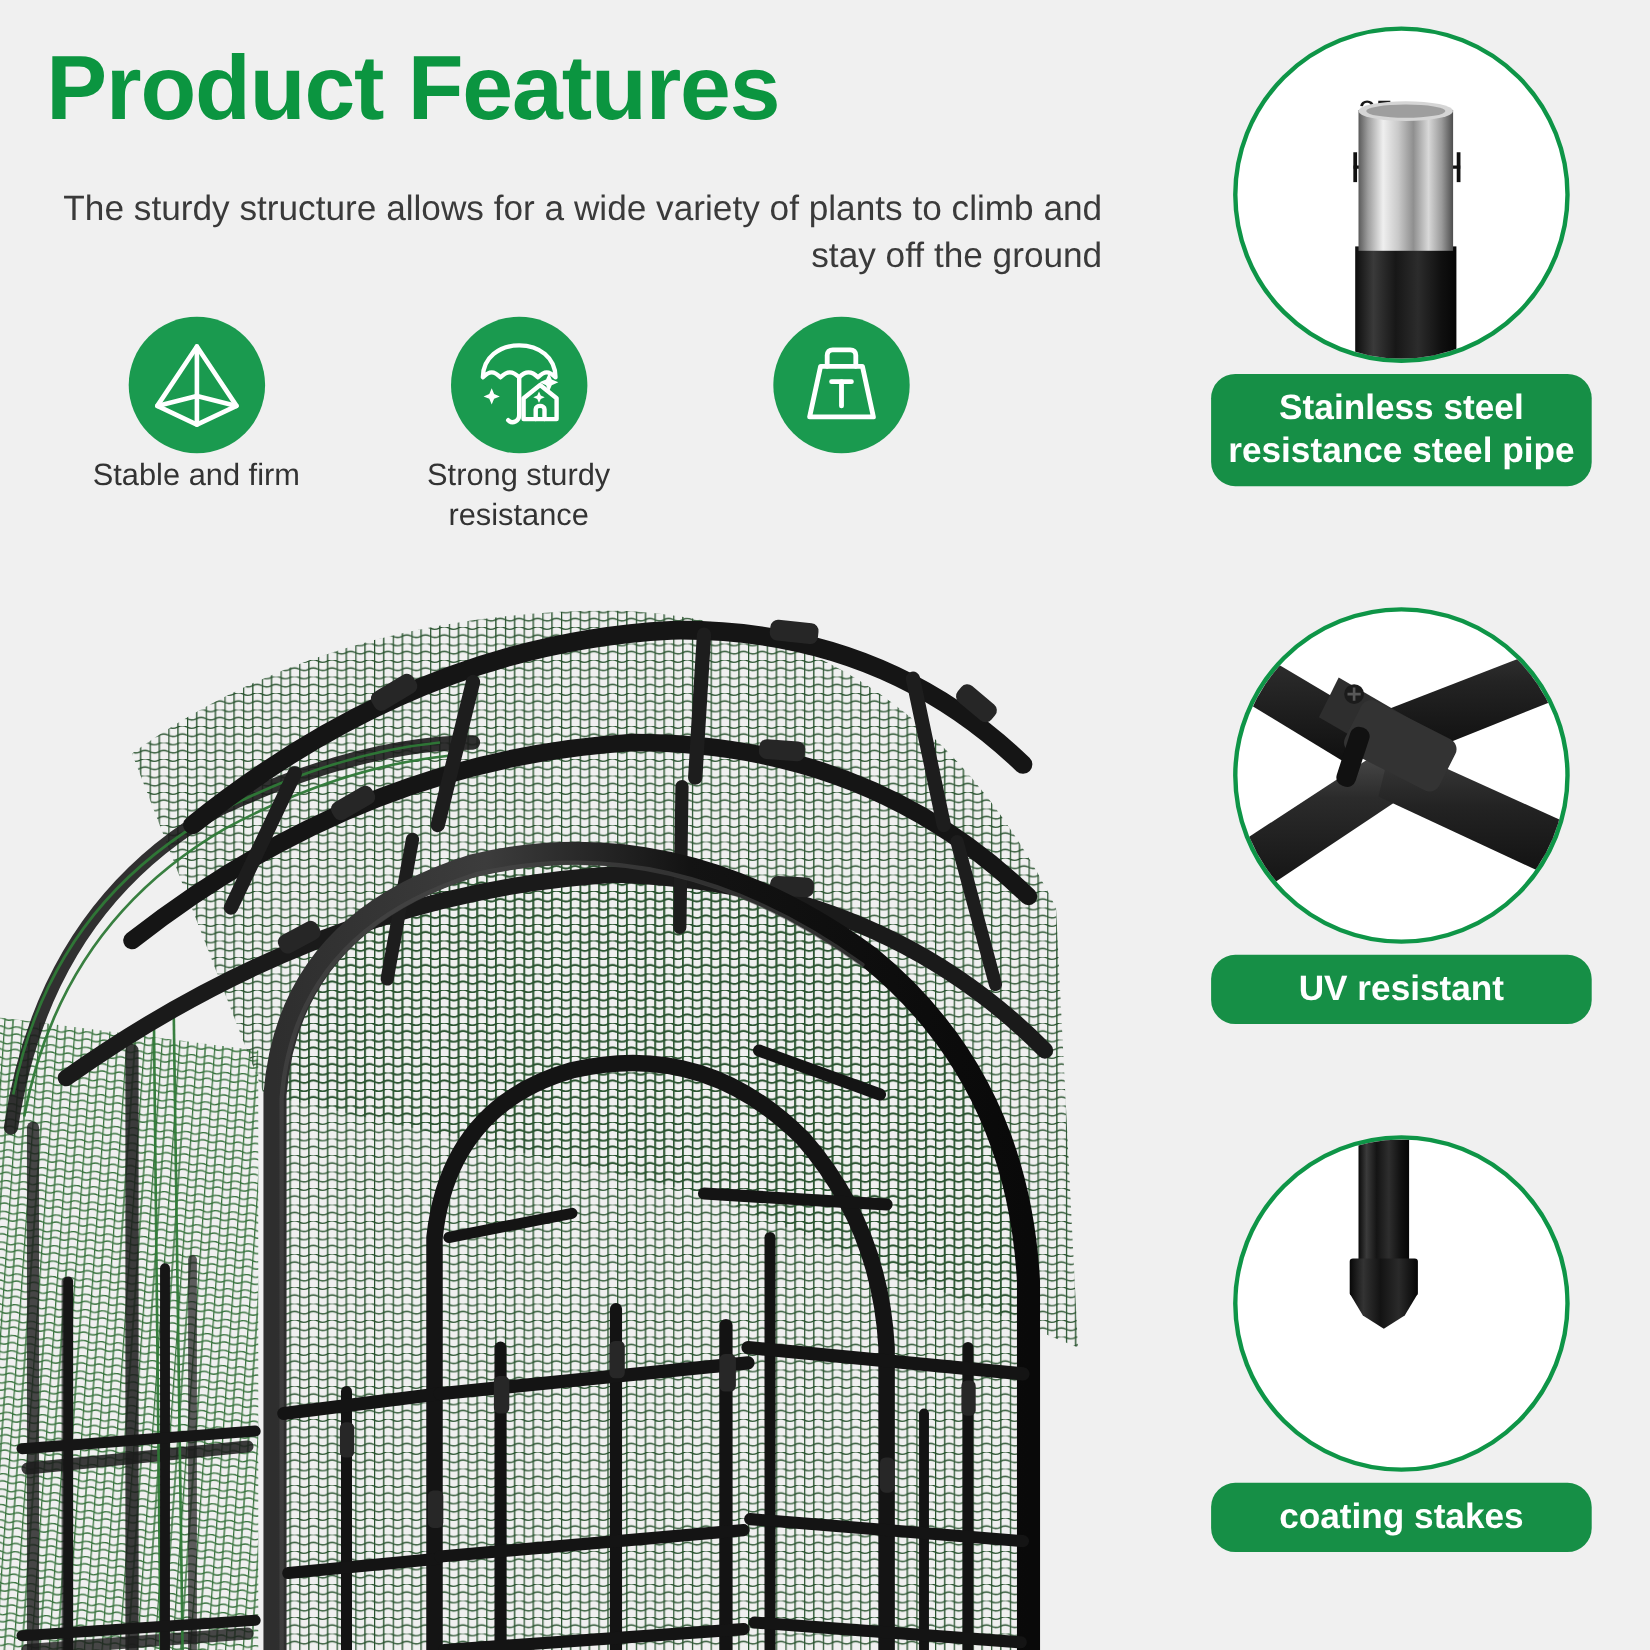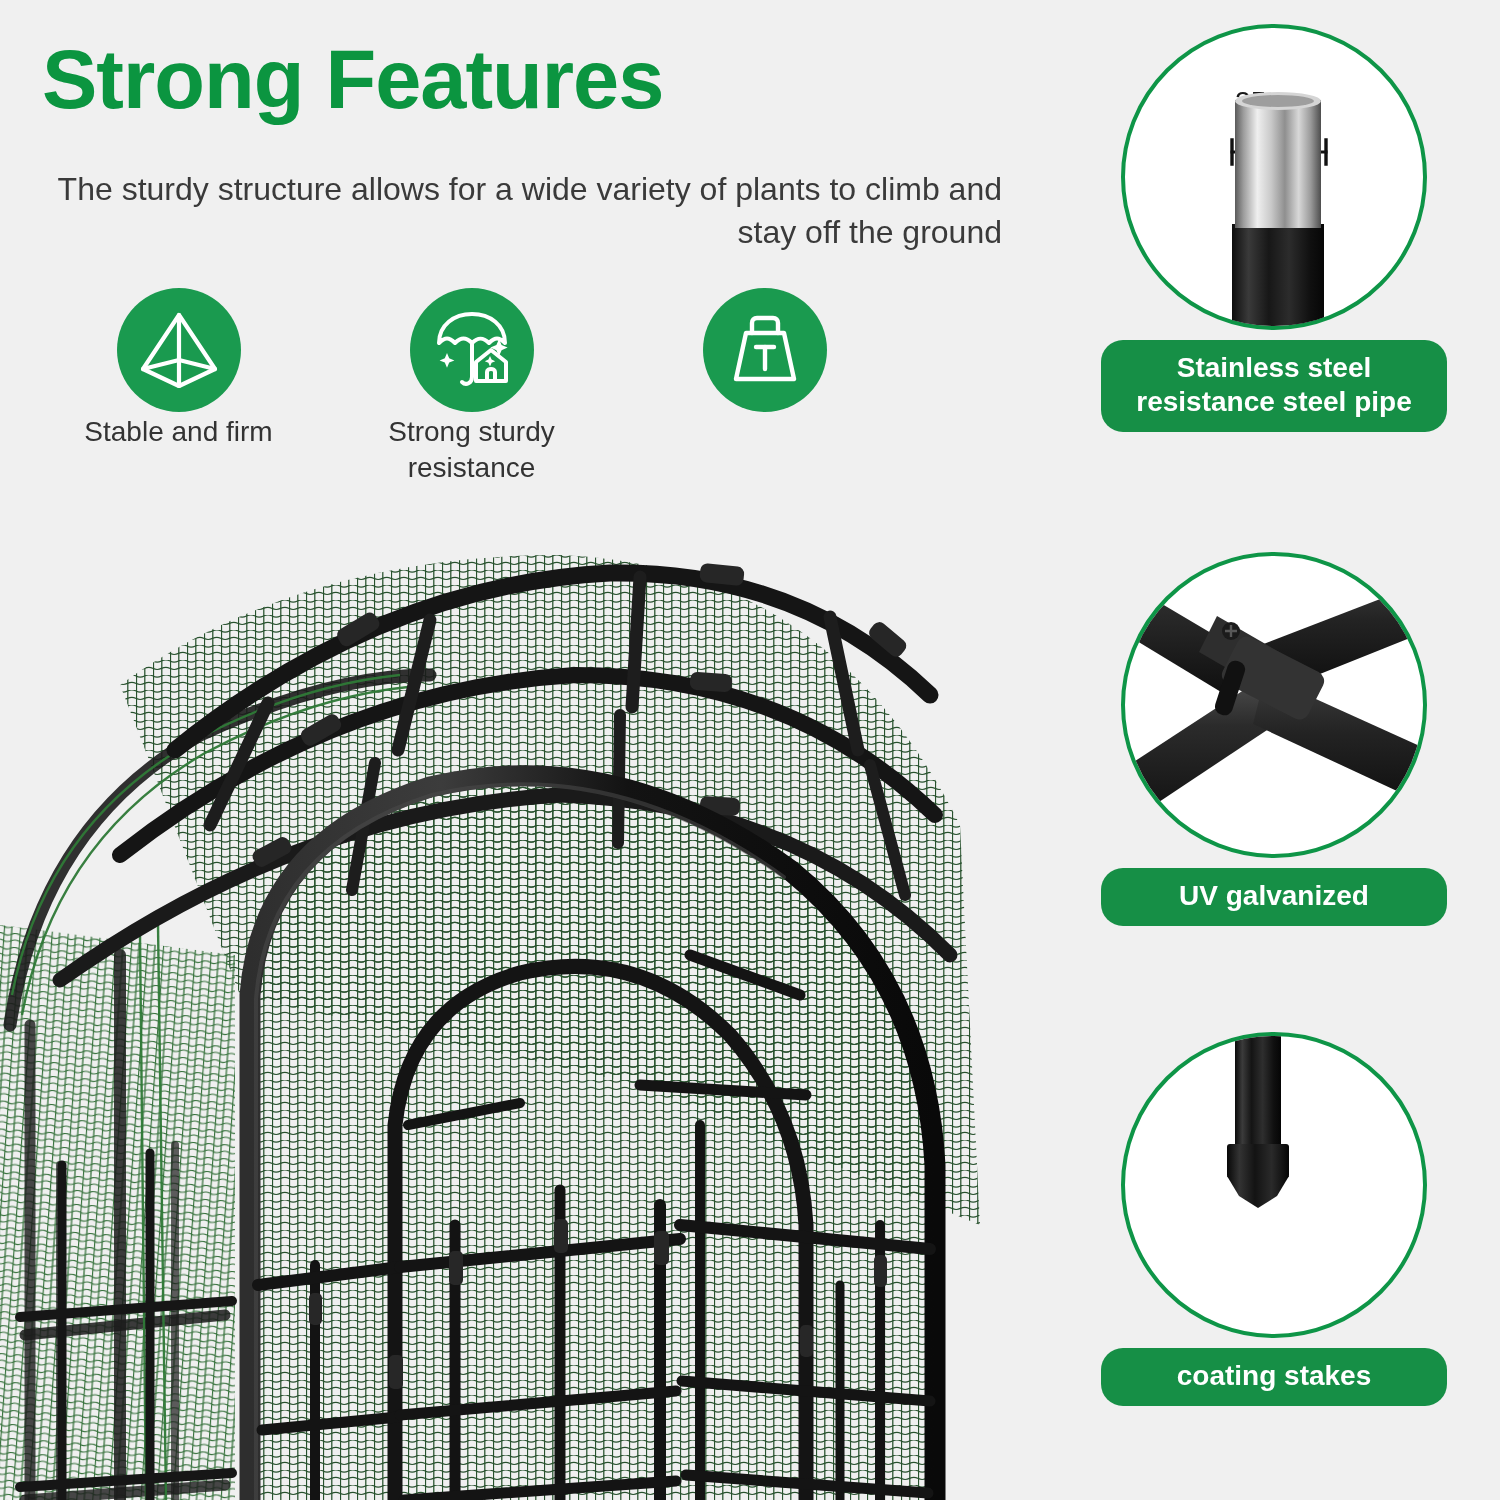--- a/index.html
+++ b/index.html
@@ -85,7 +85,7 @@
 
 <div id="left-col">
 
-  <div id="page-title">Strong Features</div>
+  <div id="page-title">Product Features</div>
   <div id="page-subtitle">The sturdy structure allows for a wide variety of plants to climb and stay off the ground</div>
 
   <div id="feature-row">

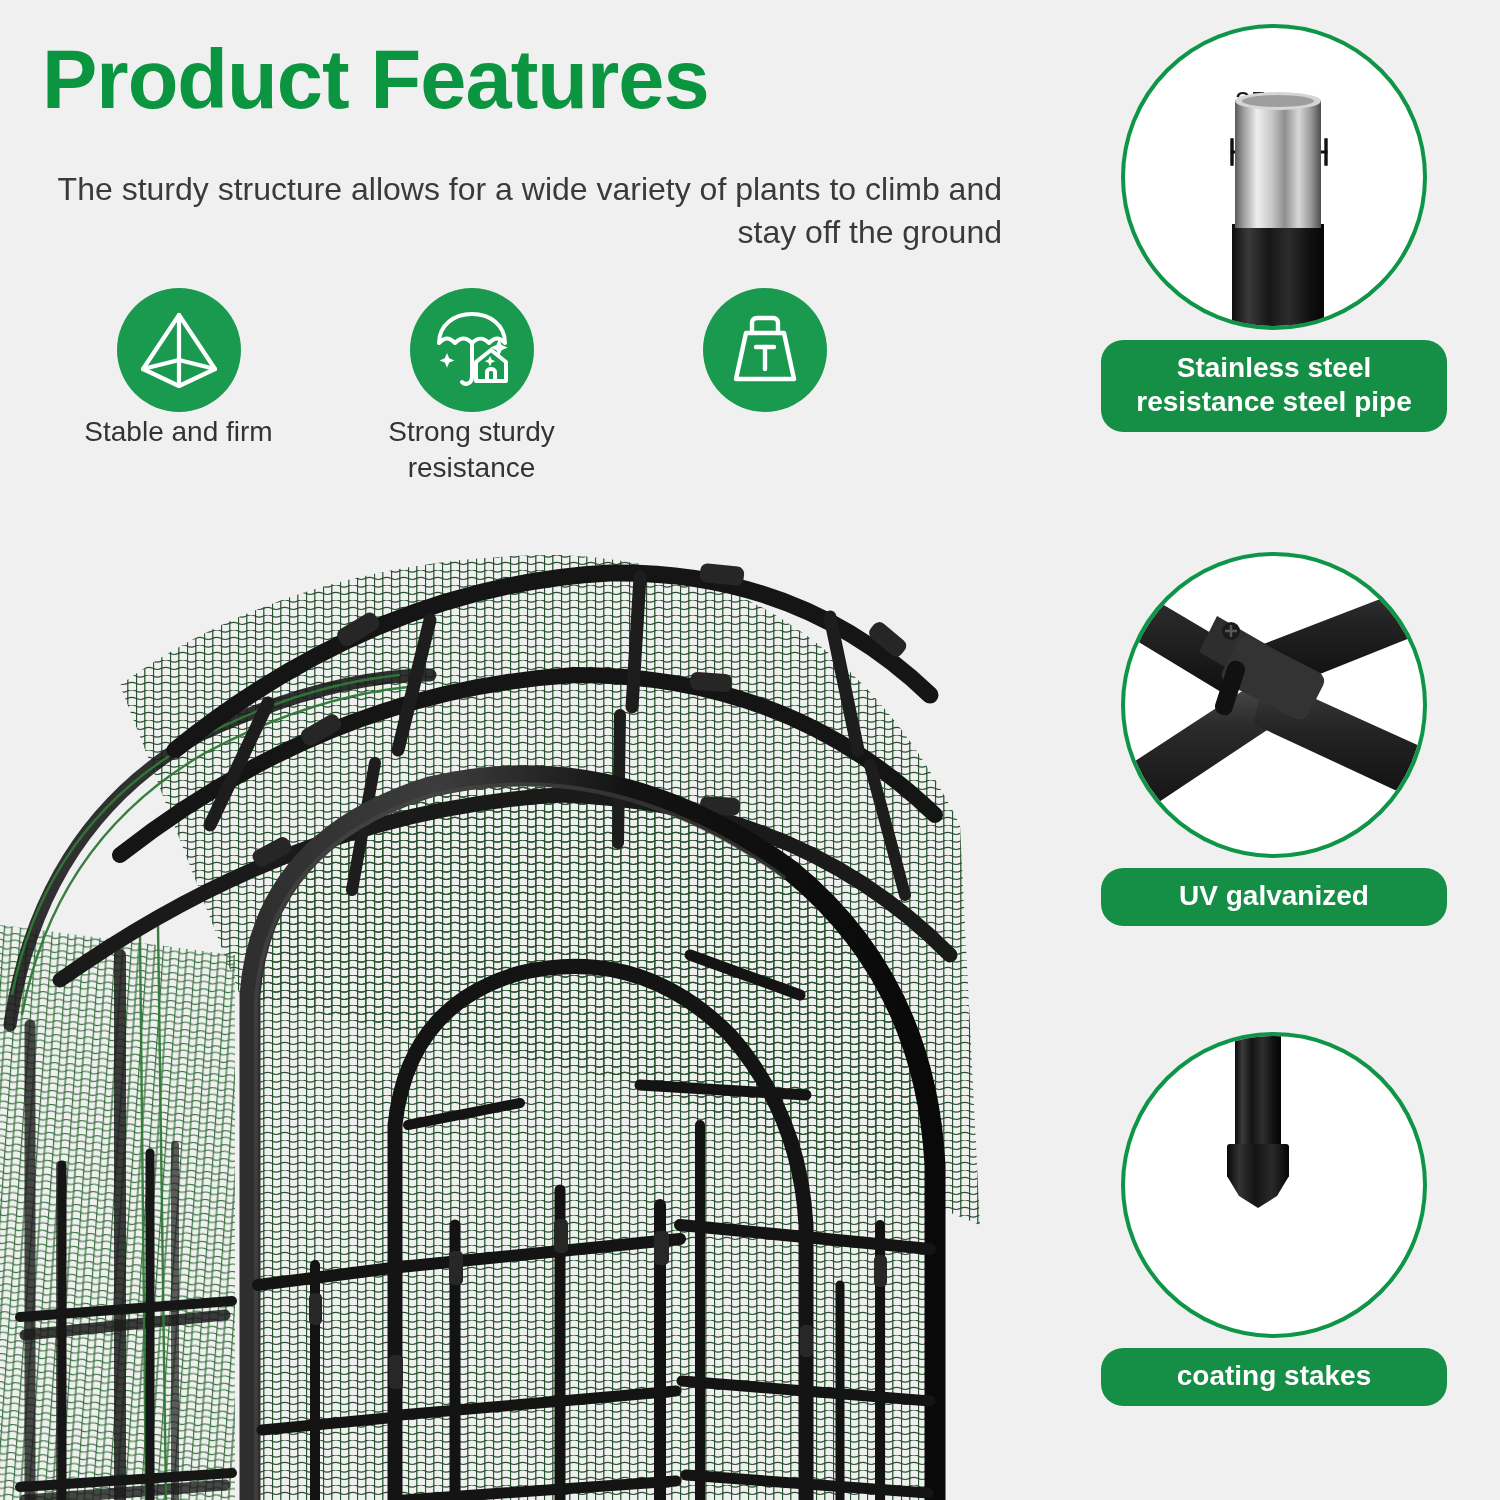--- a/index.html
+++ b/index.html
@@ -67,7 +67,7 @@
     background:#168f46; border-radius:22px;
     padding:11px 10px 13px;
     text-align:center;
-    color:#ffffff; font-size:28px; font-weight:bold; line-height:1.22;
+    color:#ffffff; font-size:32px; font-weight:bold; line-height:1.22;
   }
   #callout-1{ top:24px; }
   #callout-2{ top:552px; }

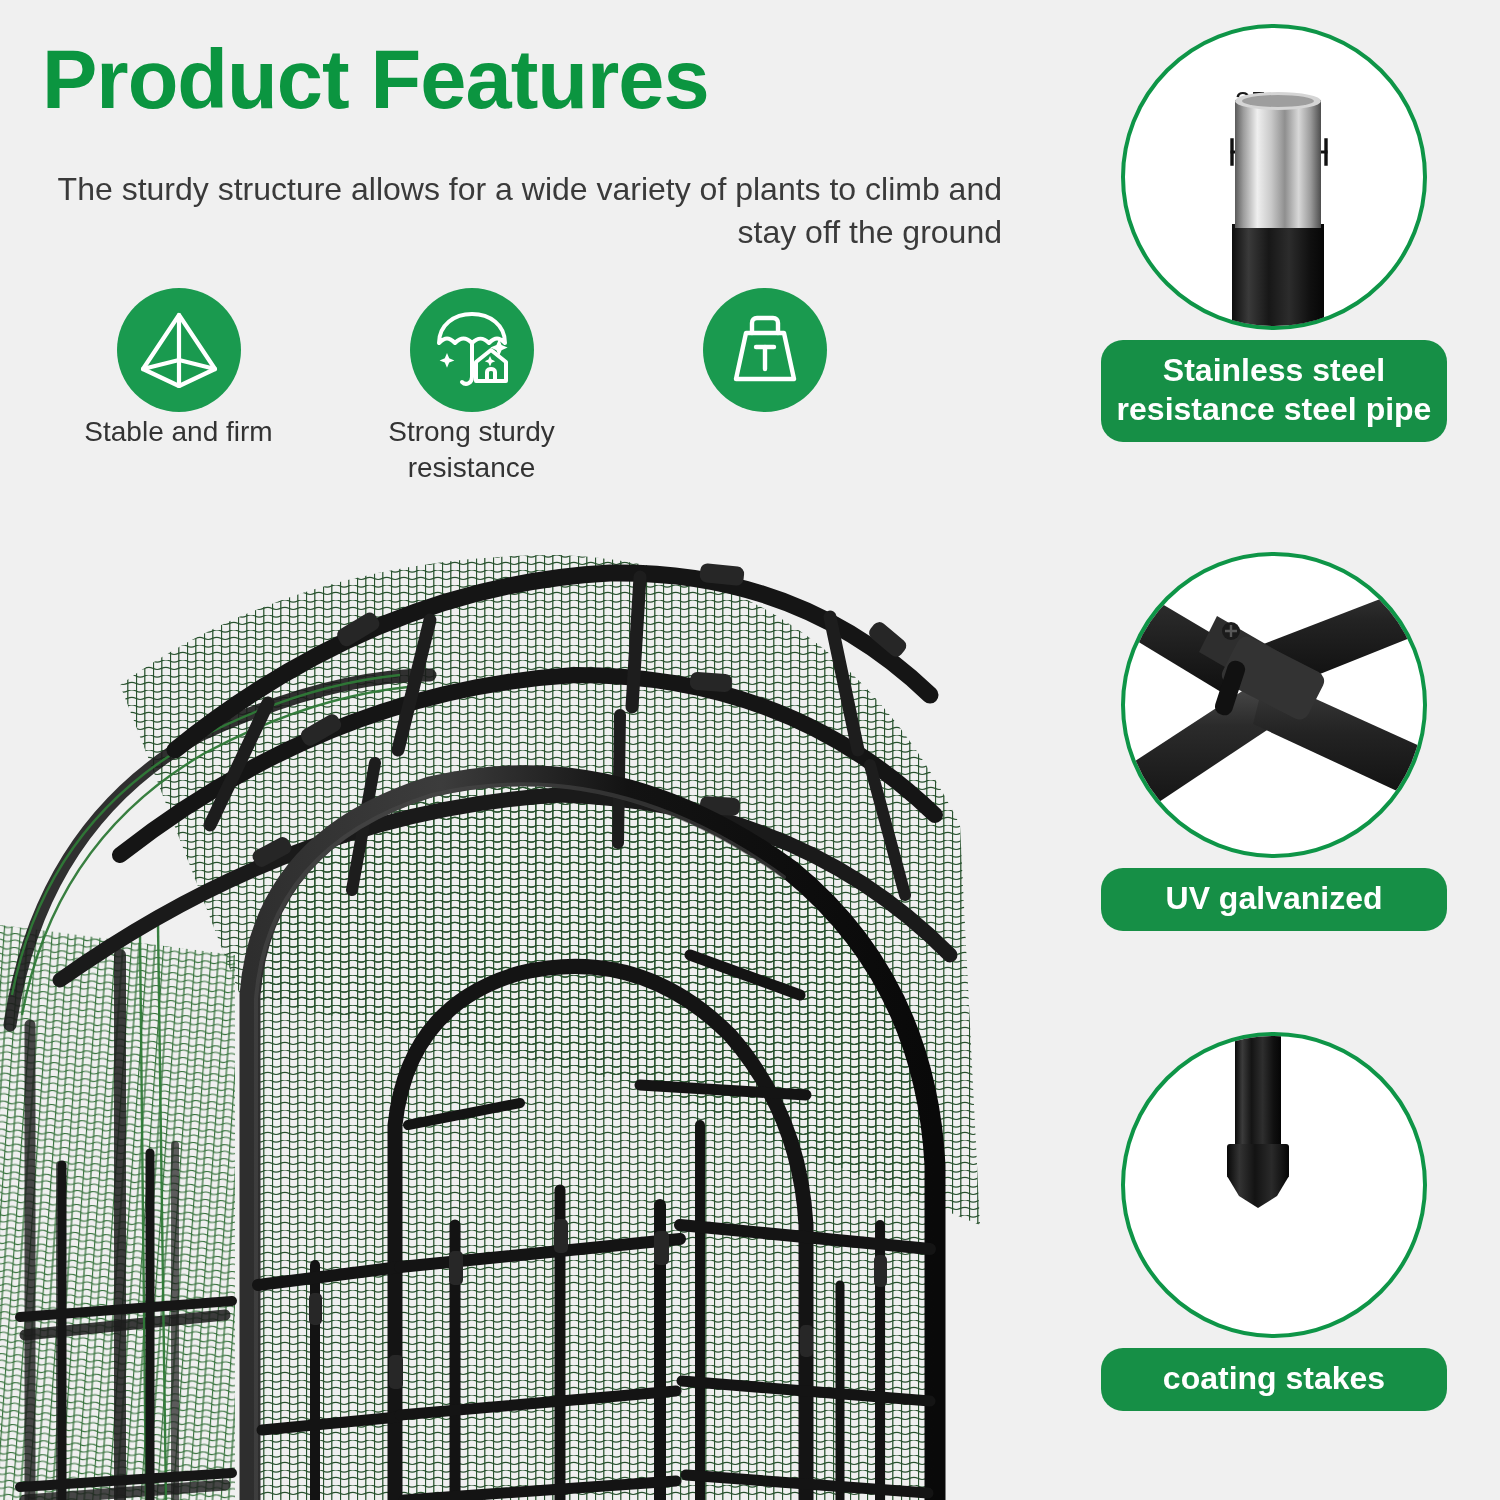--- a/index.html
+++ b/index.html
@@ -364,7 +364,7 @@
       </svg>
     </div>
     <div class="callout-badge">
-      <div>UV galvanized</div>
+      <div>UV resistant</div>
     </div>
   </div>
 

